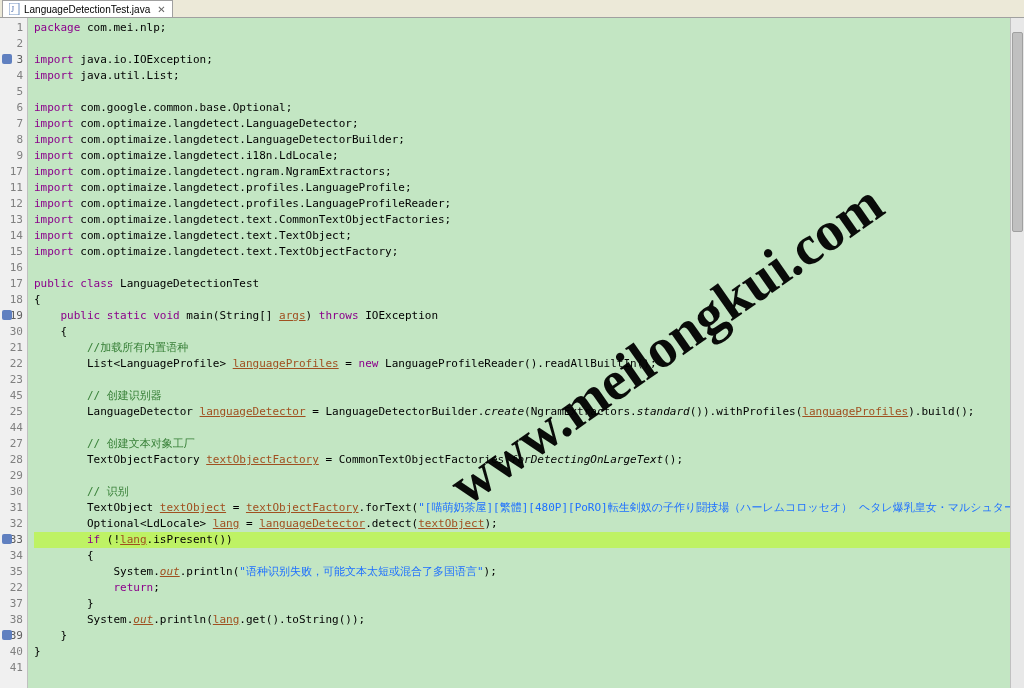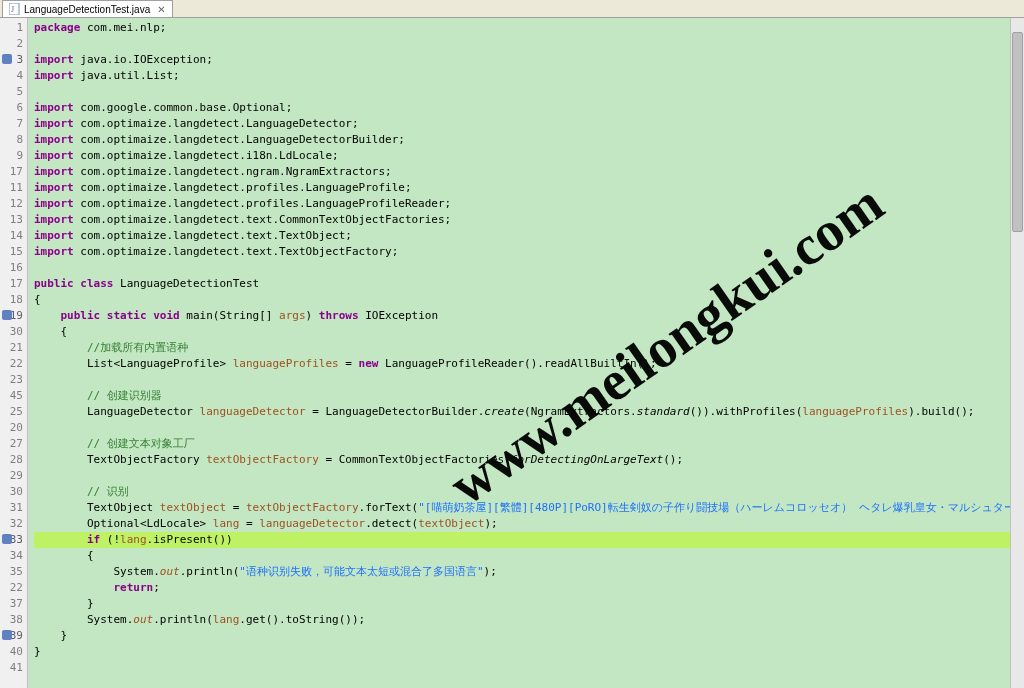--- a/index.html
+++ b/index.html
@@ -15,7 +15,7 @@
 .gutter .marked { color: #606060; position: relative; }
 .gutter .marked::before { content: ""; position: absolute; left: 0; top: 2px; width: 10px; height: 10px; background: #6080c0; border-radius: 2px; }
 .code { flex: 1; padding: 2px 6px; line-height: 16px; white-space: pre; overflow: hidden; }
-.kw { color: #8b008b; font-weight: bold; }
+.kw { color: #8b008b; font-weight: normal; }
 .str { color: #1e70ff; }
 .com { color: #388038; text-align: center; }
 .var { color: #a05020; }

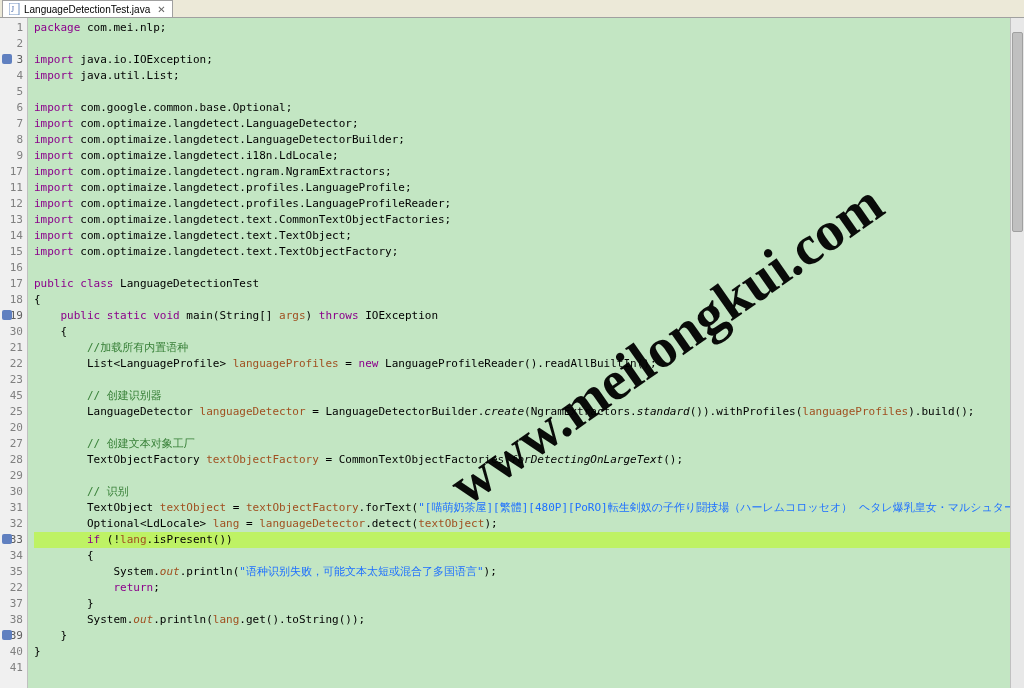--- a/index.html
+++ b/index.html
@@ -18,7 +18,7 @@
 .kw { color: #8b008b; font-weight: normal; }
 .str { color: #1e70ff; }
 .com { color: #388038; text-align: center; }
-.var { color: #a05020; }
+.var { color: #a05020; text-decoration: underline; }
 .method-italic { font-style: italic; }
 .hl-line { background: #bef264; display: inline-block; width: 100%; }
 .watermark { position: absolute; top: 50%; left: 50%; transform: translate(-20%, -50%) rotate(-35deg); font-size: 56px; font-weight: bold; color: #000; opacity: 0.95; font-family: "Times New Roman", serif; pointer-events: none; white-space: nowrap; z-index: 10; }

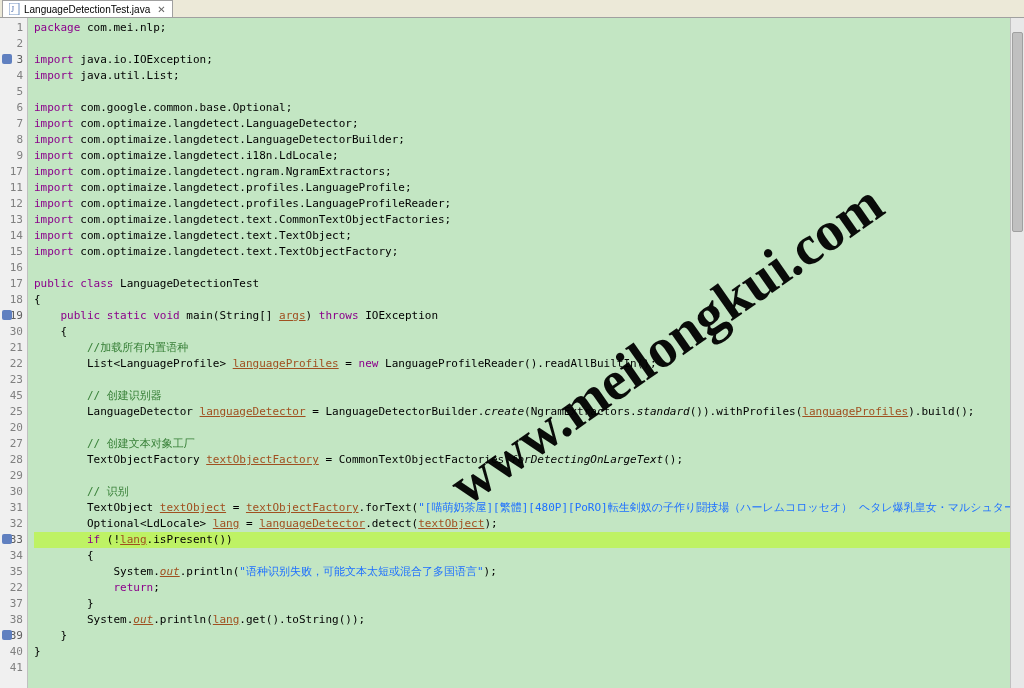--- a/index.html
+++ b/index.html
@@ -68,7 +68,7 @@
       <div class="ln">23</div>
       <div class="ln">45</div>
       <div class="ln">25</div>
-      <div class="ln">20</div>
+      <div class="ln">44</div>
       <div class="ln">27</div>
       <div class="ln">28</div>
       <div class="ln">29</div>

